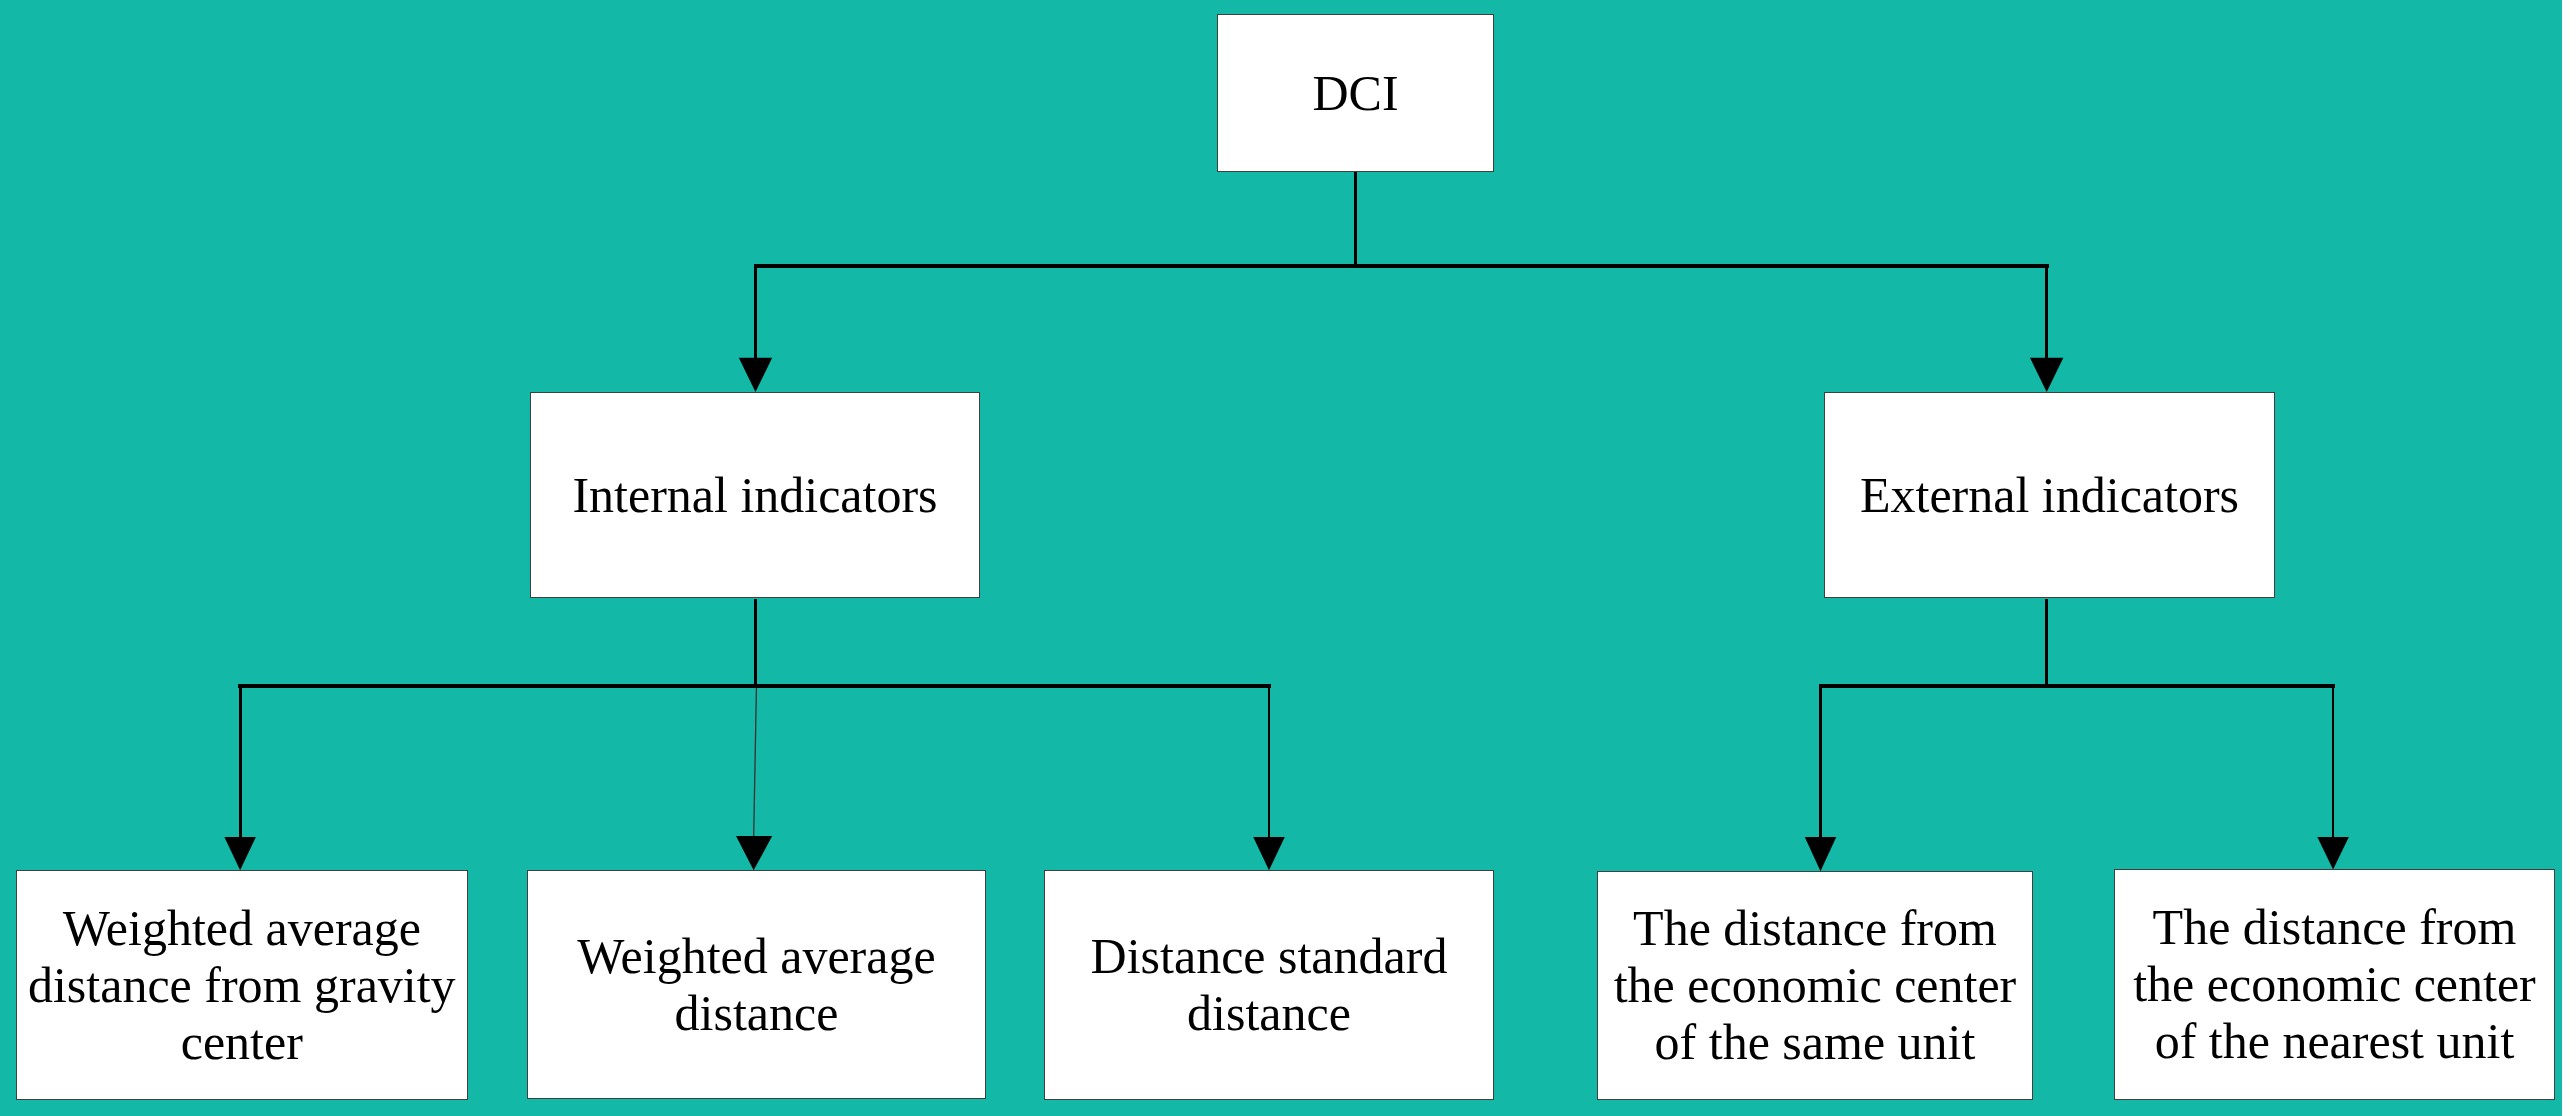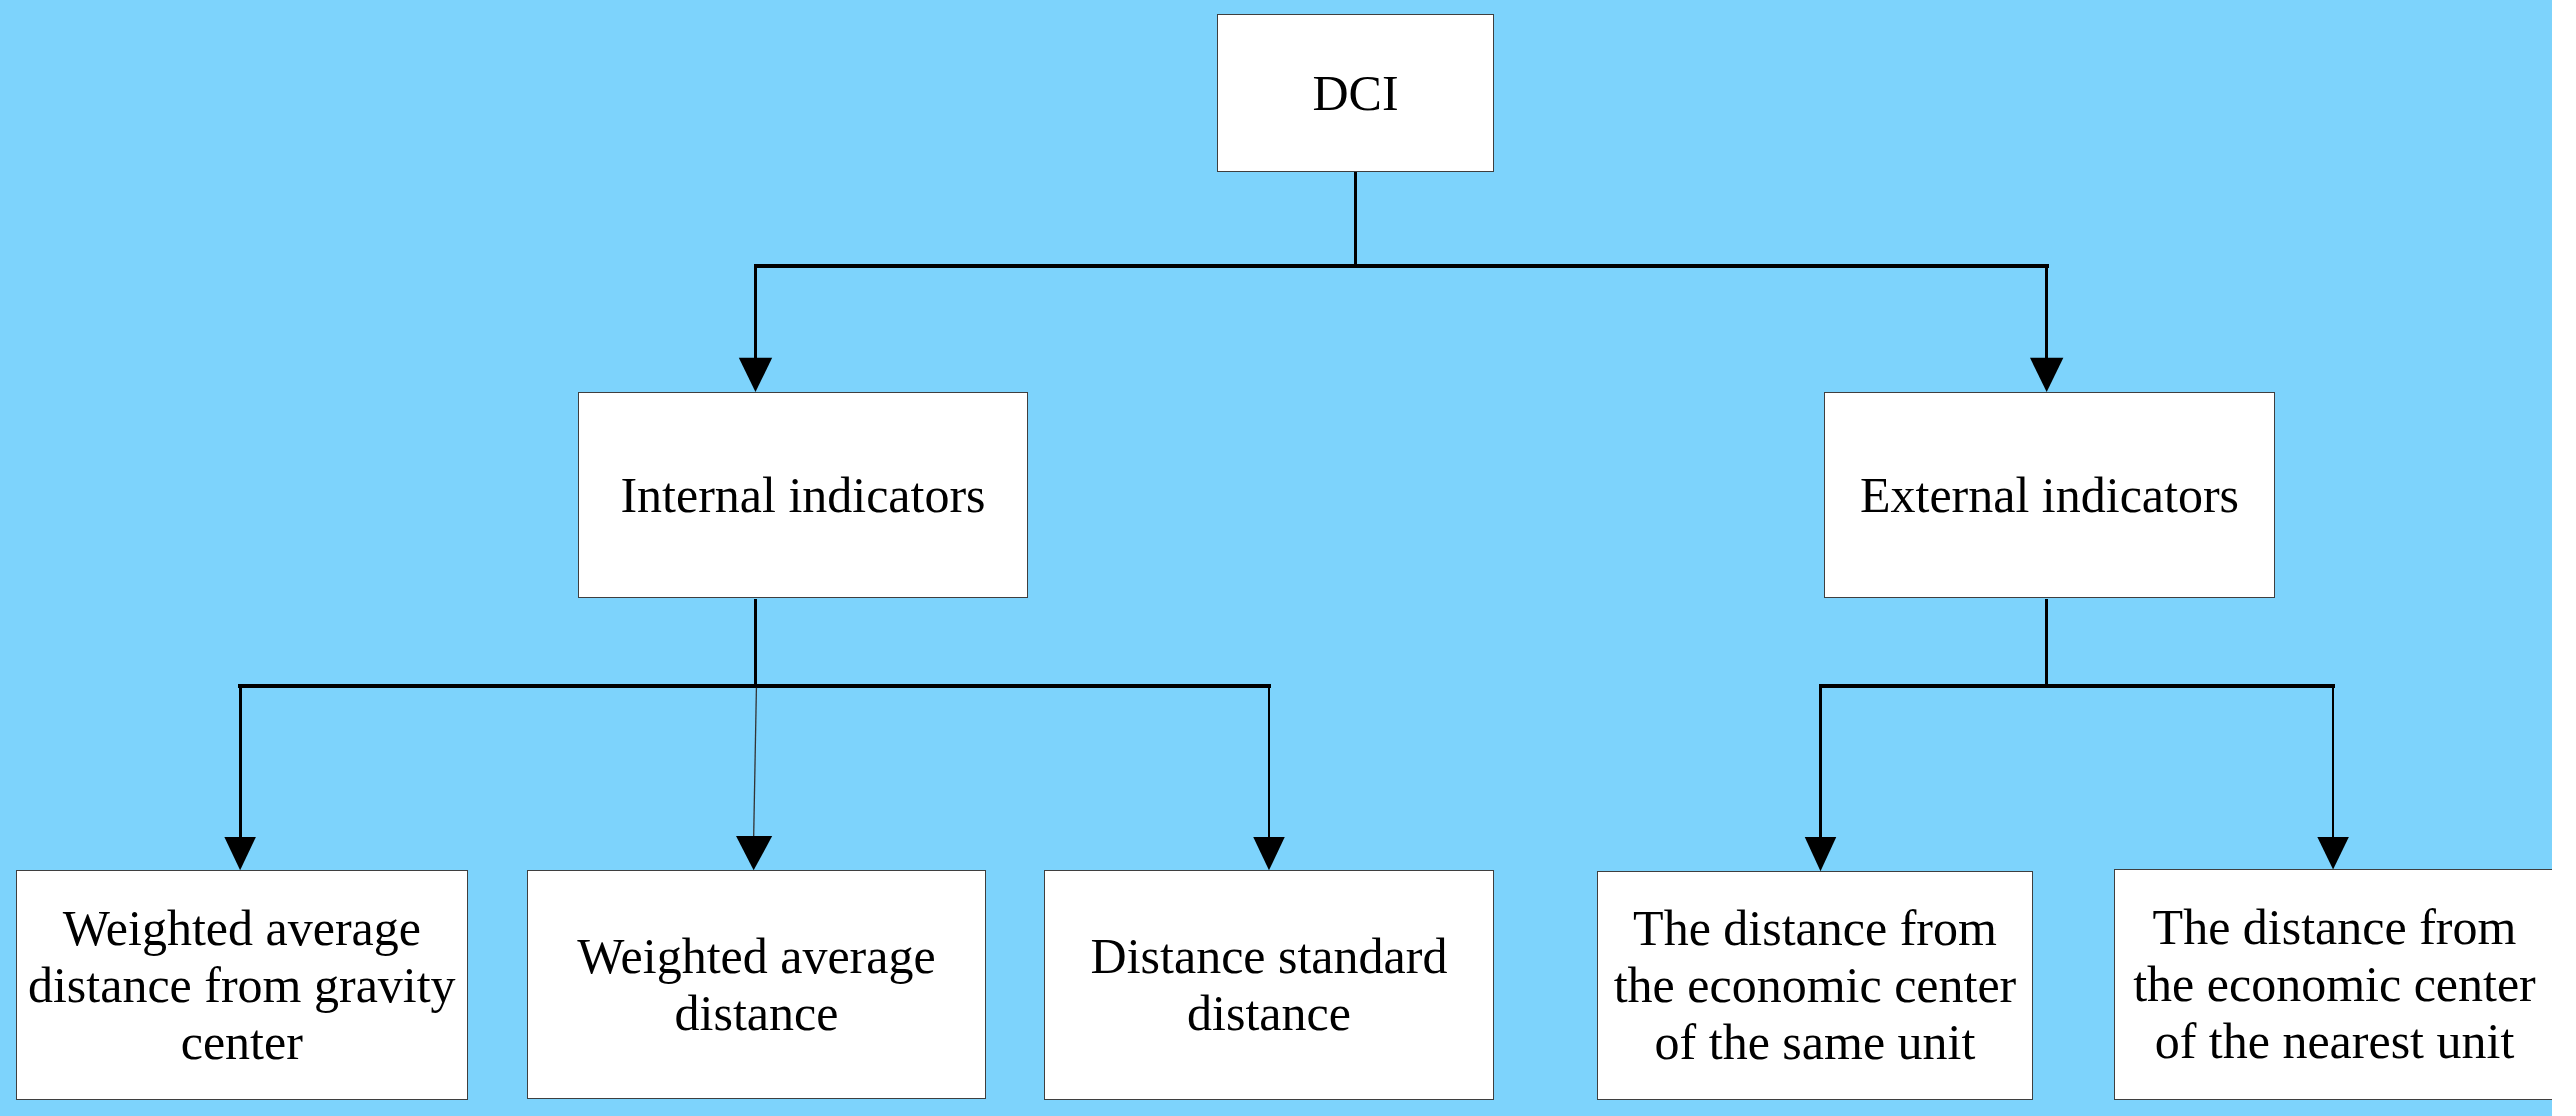--- a/index.html
+++ b/index.html
@@ -11,9 +11,10 @@
     position: relative;
     width: 2552px;
     height: 1116px;
-    background: #7dd3fc;
+    background: #14b8a6;
     font-family: "Liberation Serif", serif;
     overflow: hidden;
+    padding-left: 10px;
   }
   #connectors {
     position: absolute;

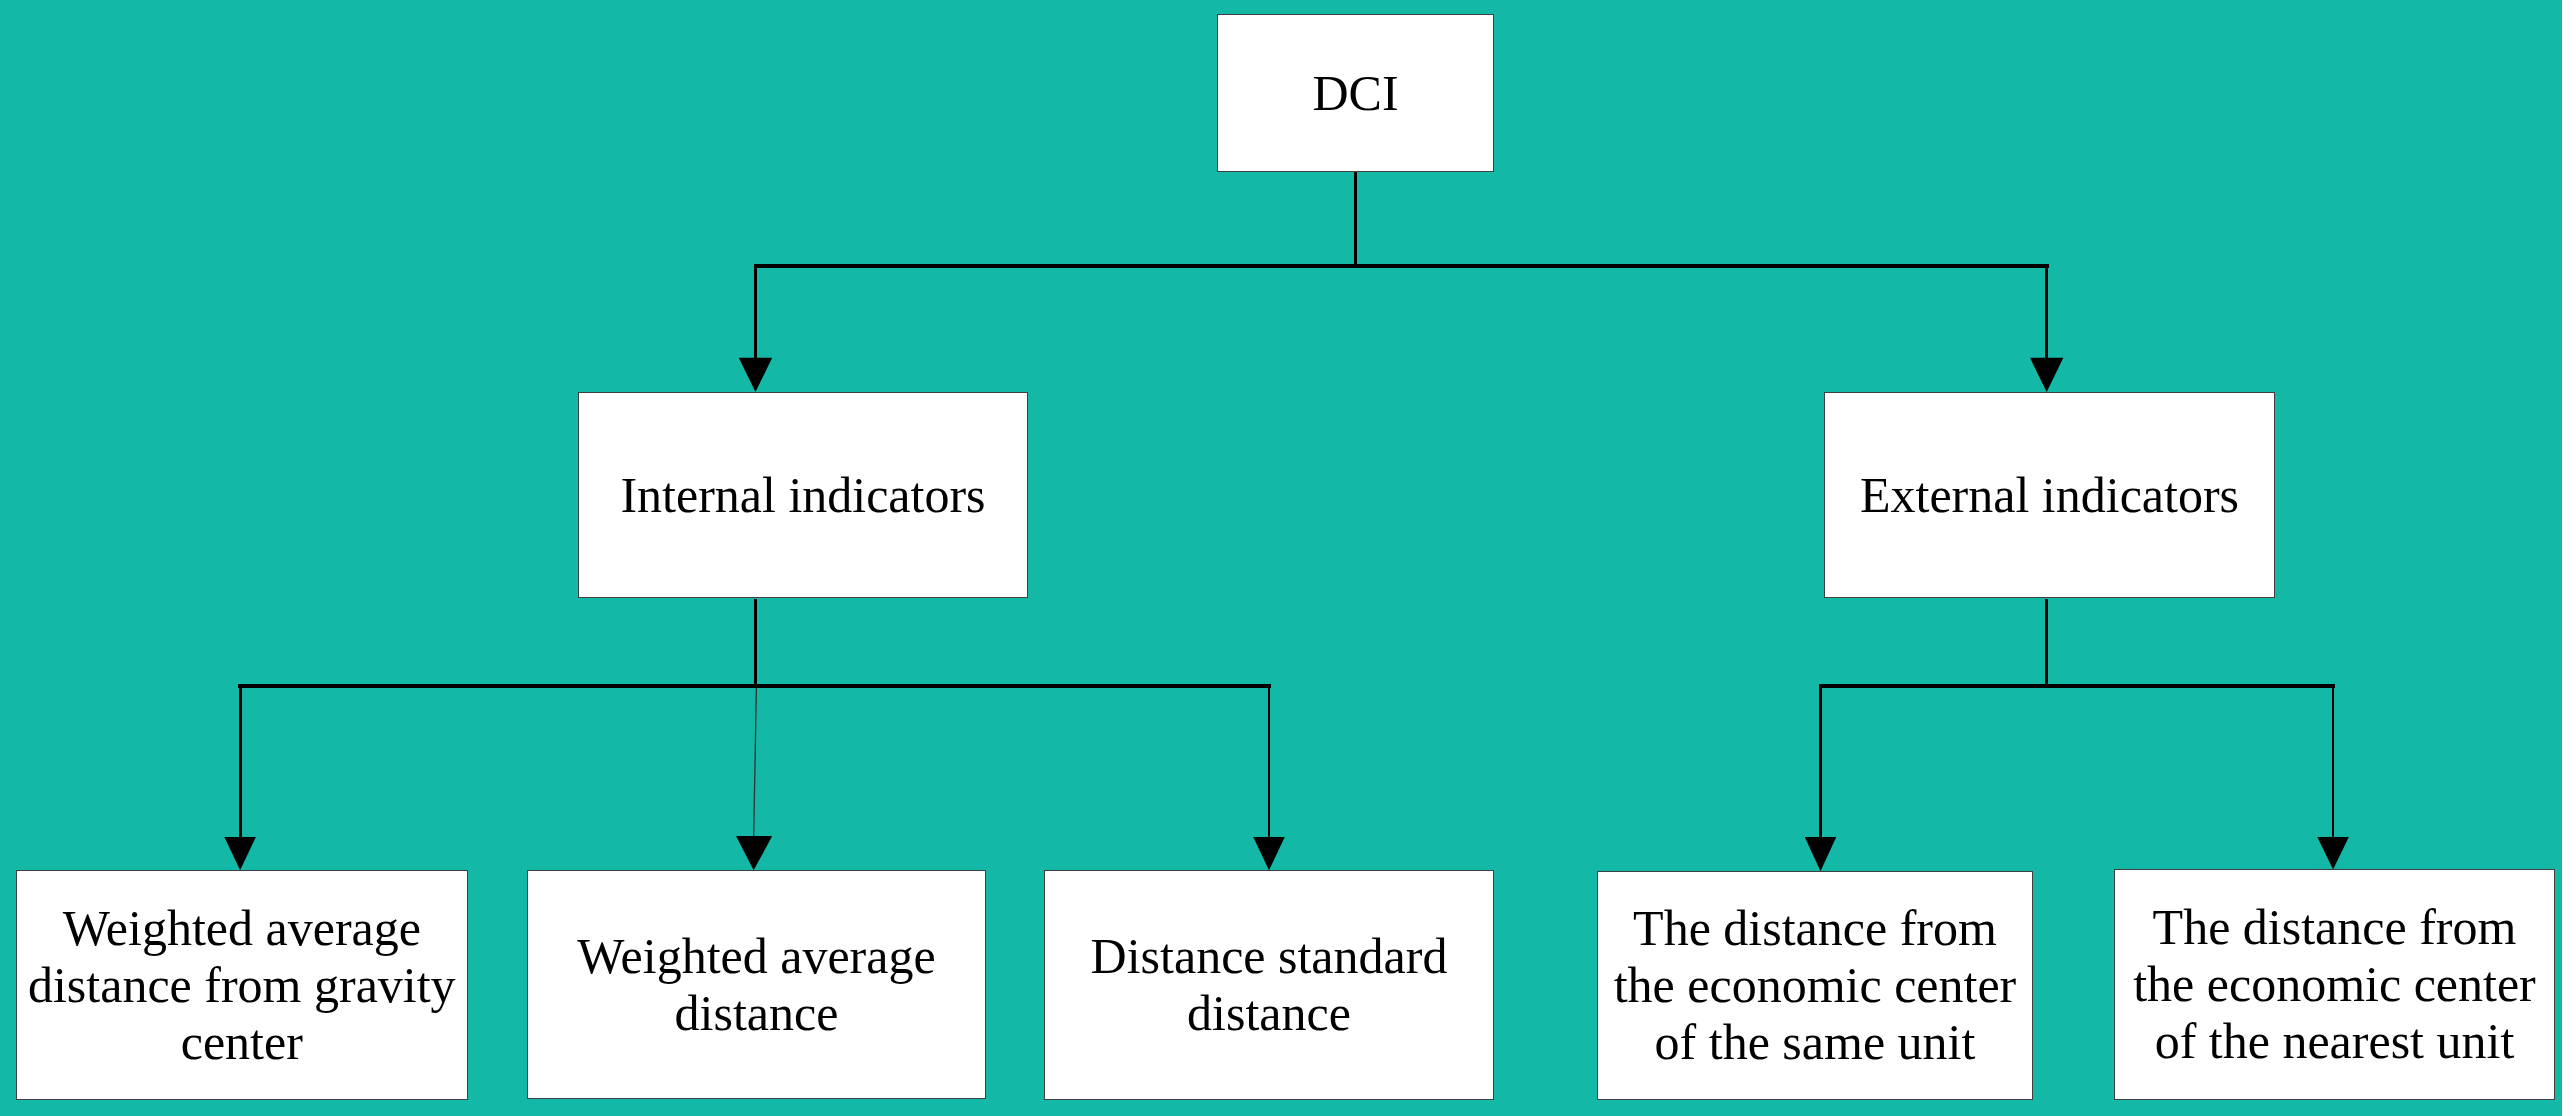--- a/index.html
+++ b/index.html
@@ -41,7 +41,7 @@
   }
   
   #node-dci      { left: 1217px; top: 14px;  width: 277px; height: 158px; }
-  #node-internal { left: 530px;  top: 392px; width: 450px; height: 206px; margin-left: 48px; }
+  #node-internal { left: 530px;  top: 392px; width: 450px; height: 206px; }
   #node-external { left: 1824px; top: 392px; width: 451px; height: 206px; }
   #node-leaf1    { left: 15.8px;   top: 870px; width: 452px; height: 230px; }
   #node-leaf2    { left: 527px;  top: 870px; width: 459px; height: 229px; }

